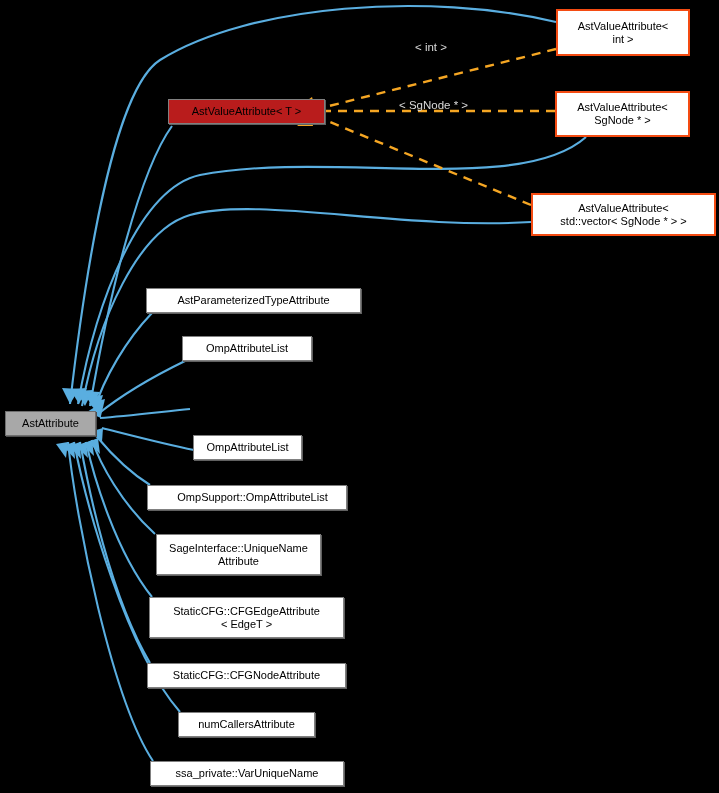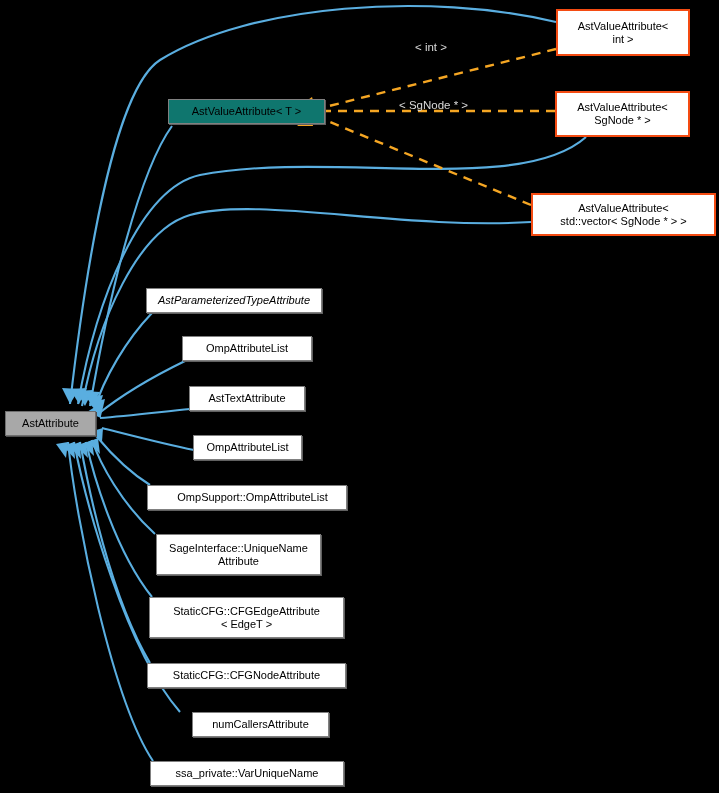--- a/index.html
+++ b/index.html
@@ -43,7 +43,7 @@
     box-shadow: 1px 1px 0 #4d4d4d;
   }
   .node.template-node {
-    background: #0f766e;
+    background: #b91c1c;
     border: 1px solid #808080;
     box-shadow: 1px 1px 0 #606060;
   }

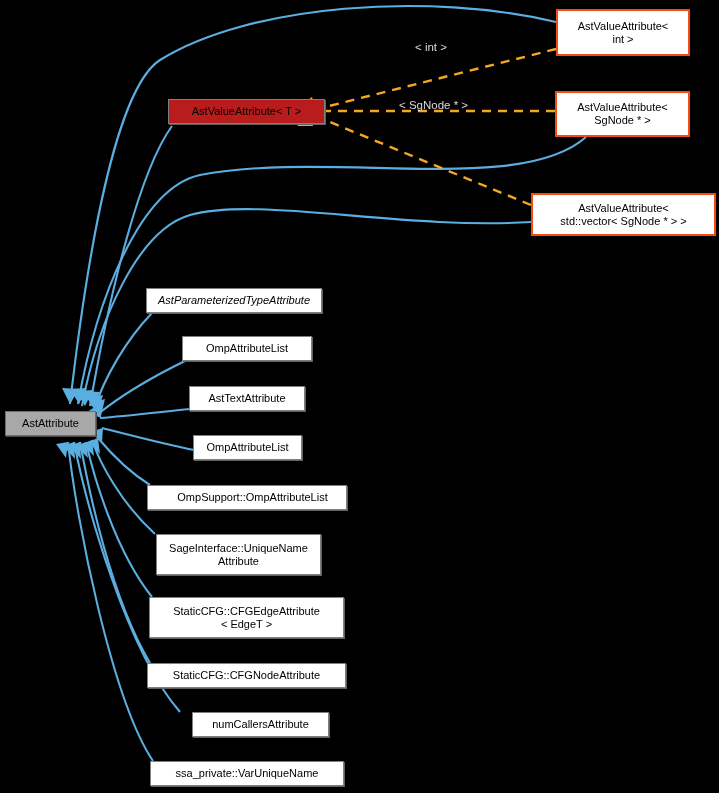--- a/index.html
+++ b/index.html
@@ -142,7 +142,7 @@
   <div class="node instance-node" style="left:531px; top:193px; width:185px; height:43px;">AstValueAttribute&lt;
 std::vector&lt; SgNode * &gt; &gt;</div>
 
-  <div class="node" style="left:146px; top:288px; width:176px; height:25px;font-style:italic;">AstParameterizedTypeAttribute</div>
+  <div class="node" style="left:146px; top:288px; width:215px; height:25px;">AstParameterizedTypeAttribute</div>
 
   <div class="node" style="left:182px; top:336px; width:130px; height:25px;">OmpAttributeList</div>
 

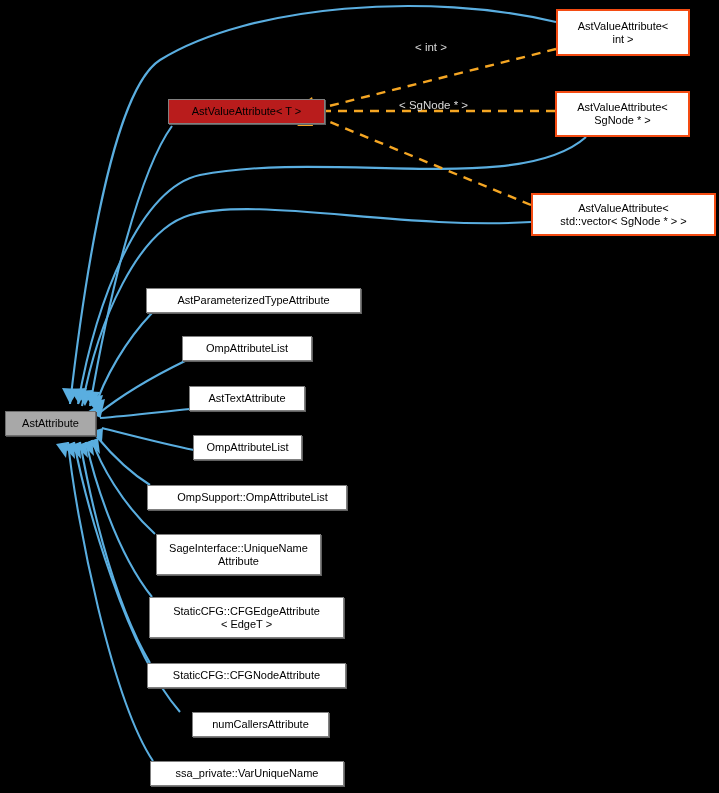--- a/index.html
+++ b/index.html
@@ -146,7 +146,6 @@
 
   <div class="node" style="left:182px; top:336px; width:130px; height:25px;">OmpAttributeList</div>
 
-  <div class="node" style="left:189px; top:386px; width:116px; height:25px;">AstTextAttribute</div>
 
   <div class="node" style="left:193px; top:435px; width:109px; height:25px;">OmpAttributeList</div>
 

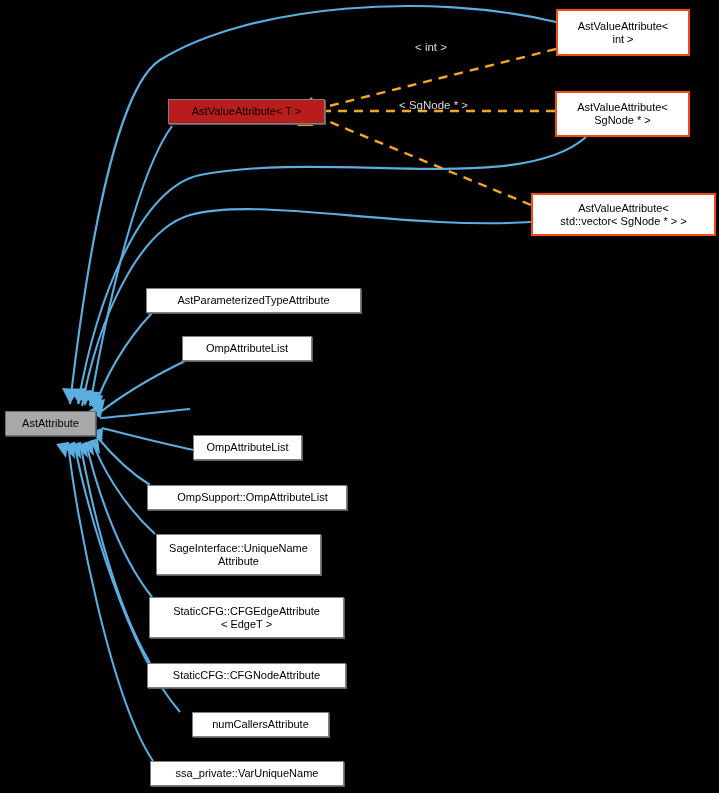--- a/index.html
+++ b/index.html
@@ -159,7 +159,7 @@
 
   <div class="node" style="left:147px; top:663px; width:199px; height:25px;">StaticCFG::CFGNodeAttribute</div>
 
-  <div class="node" style="left:192px; top:712px; width:137px; height:25px;">numCallersAttribute</div>
+  <div class="node" style="left:178px; top:712px; width:137px; height:25px;">numCallersAttribute</div>
 
   <div class="node" style="left:150px; top:761px; width:194px; height:25px;">ssa_private::VarUniqueName</div>
 

